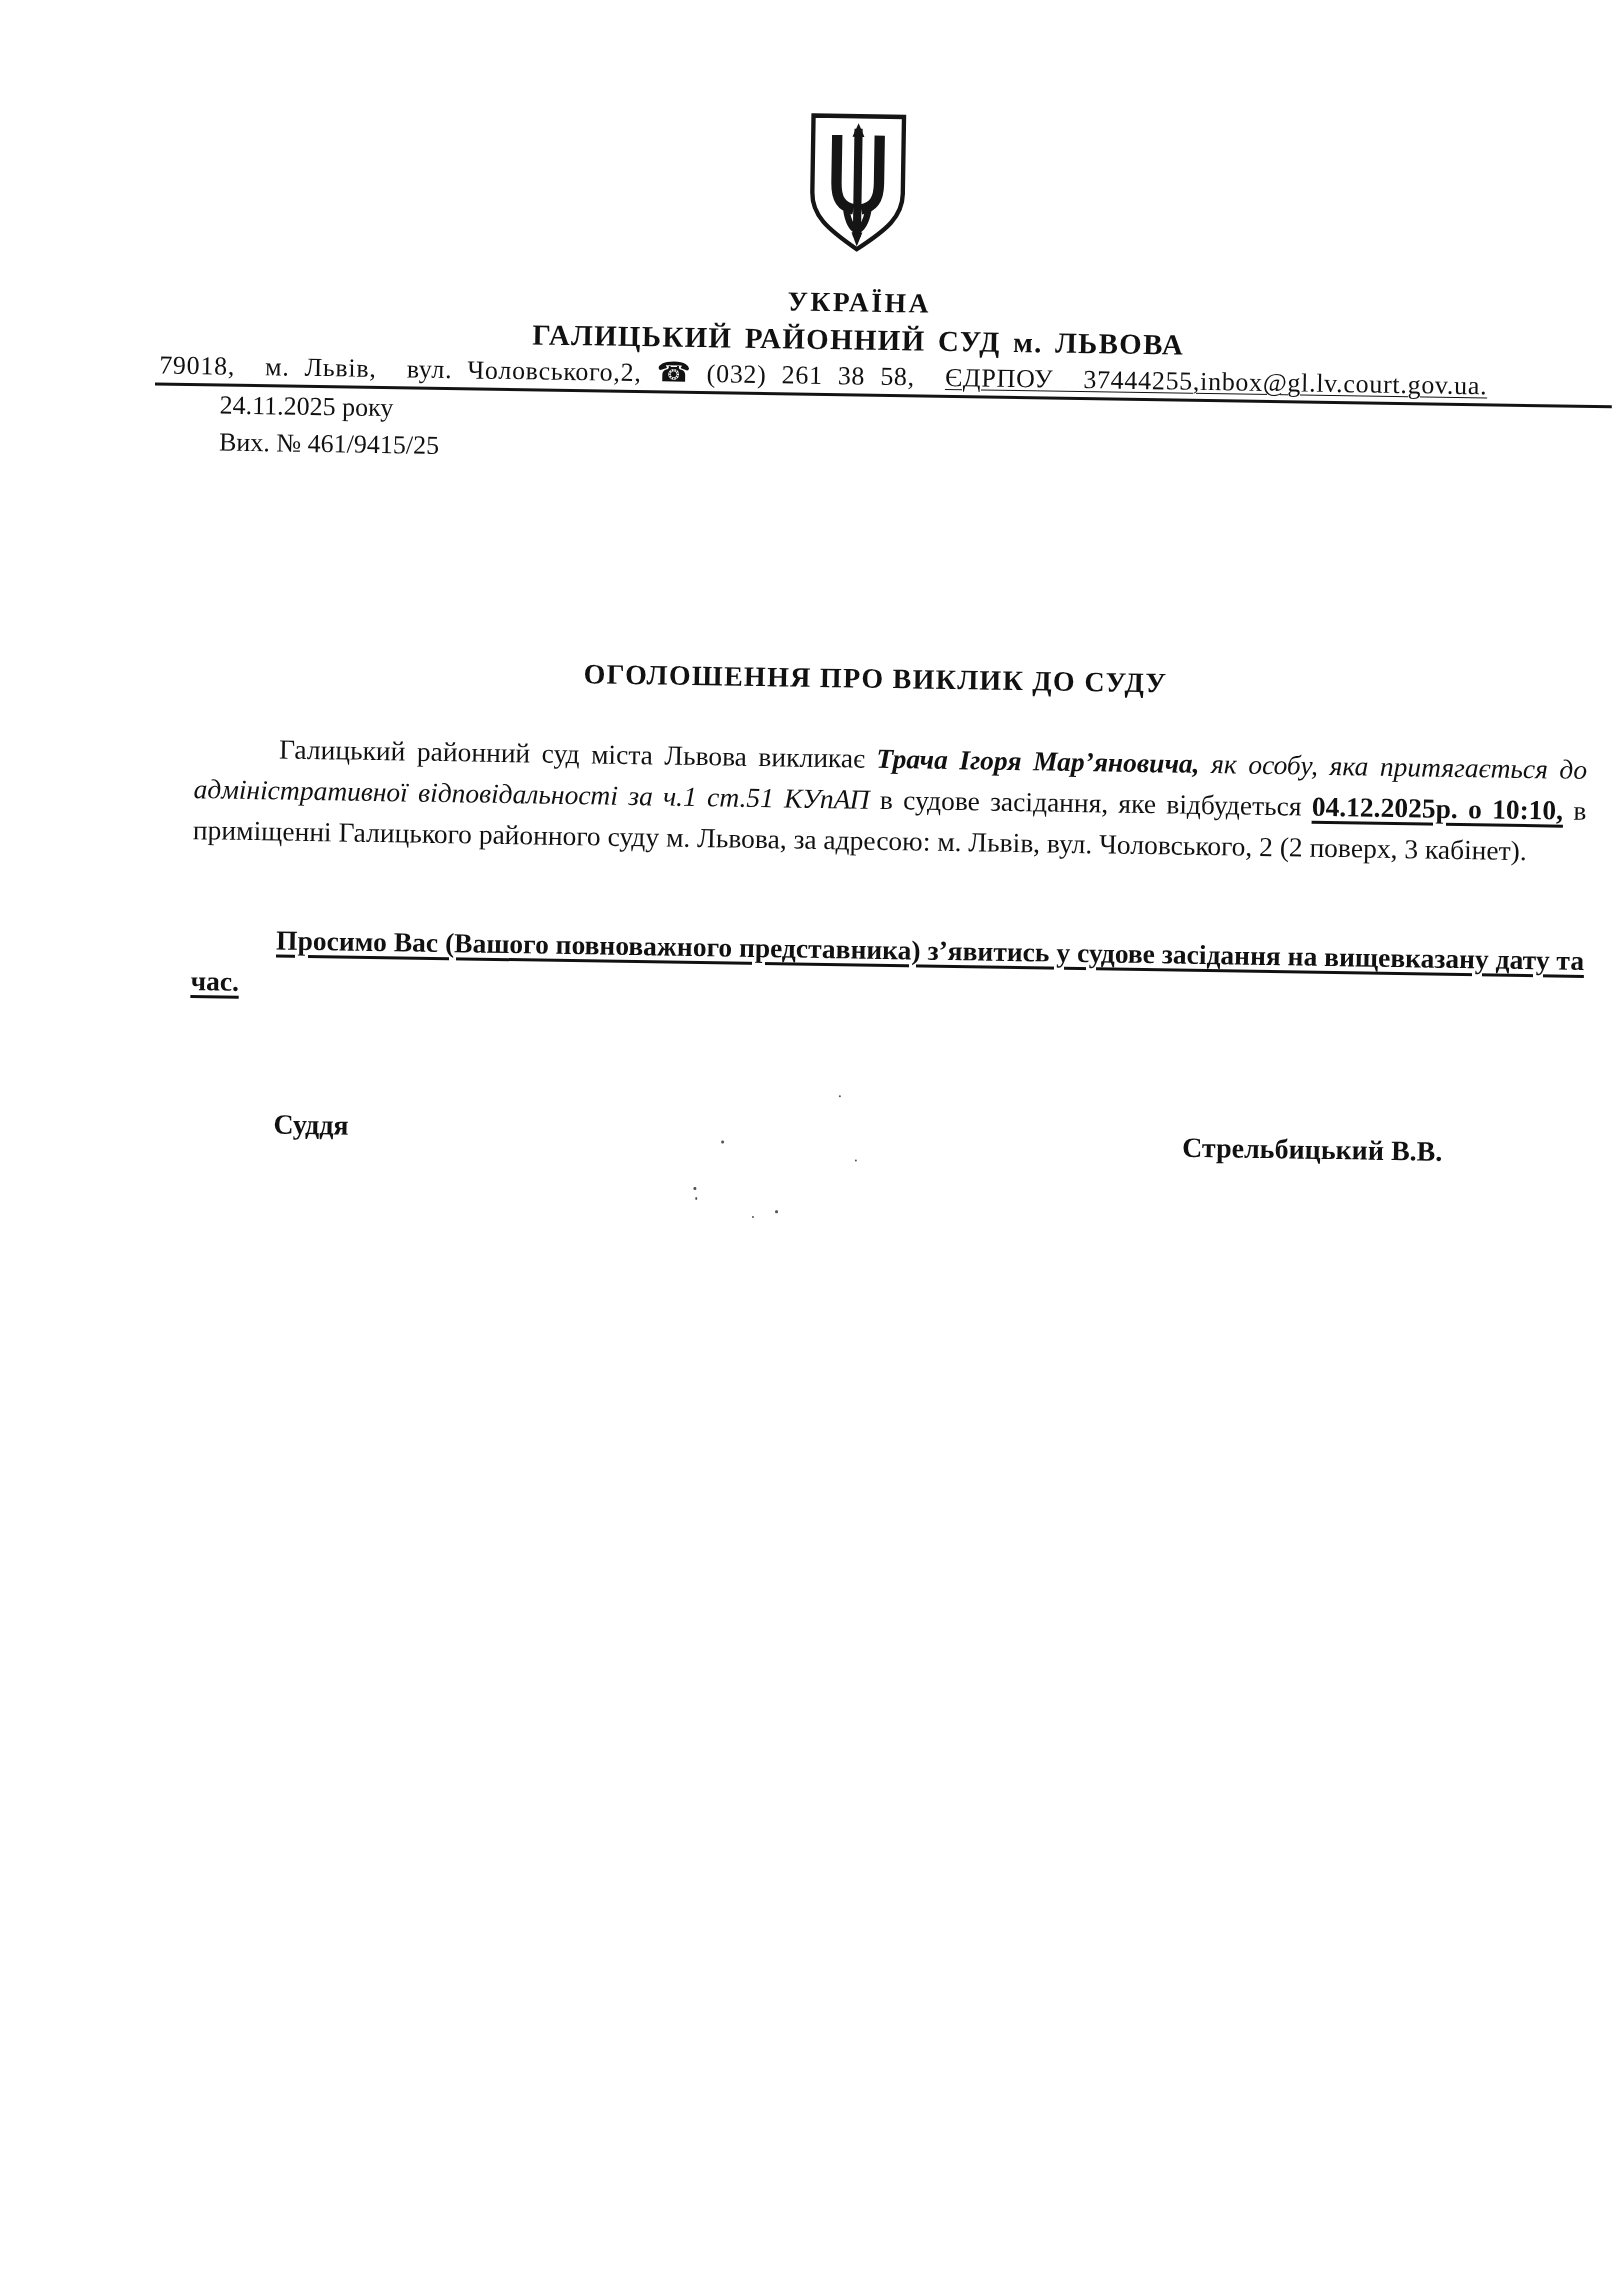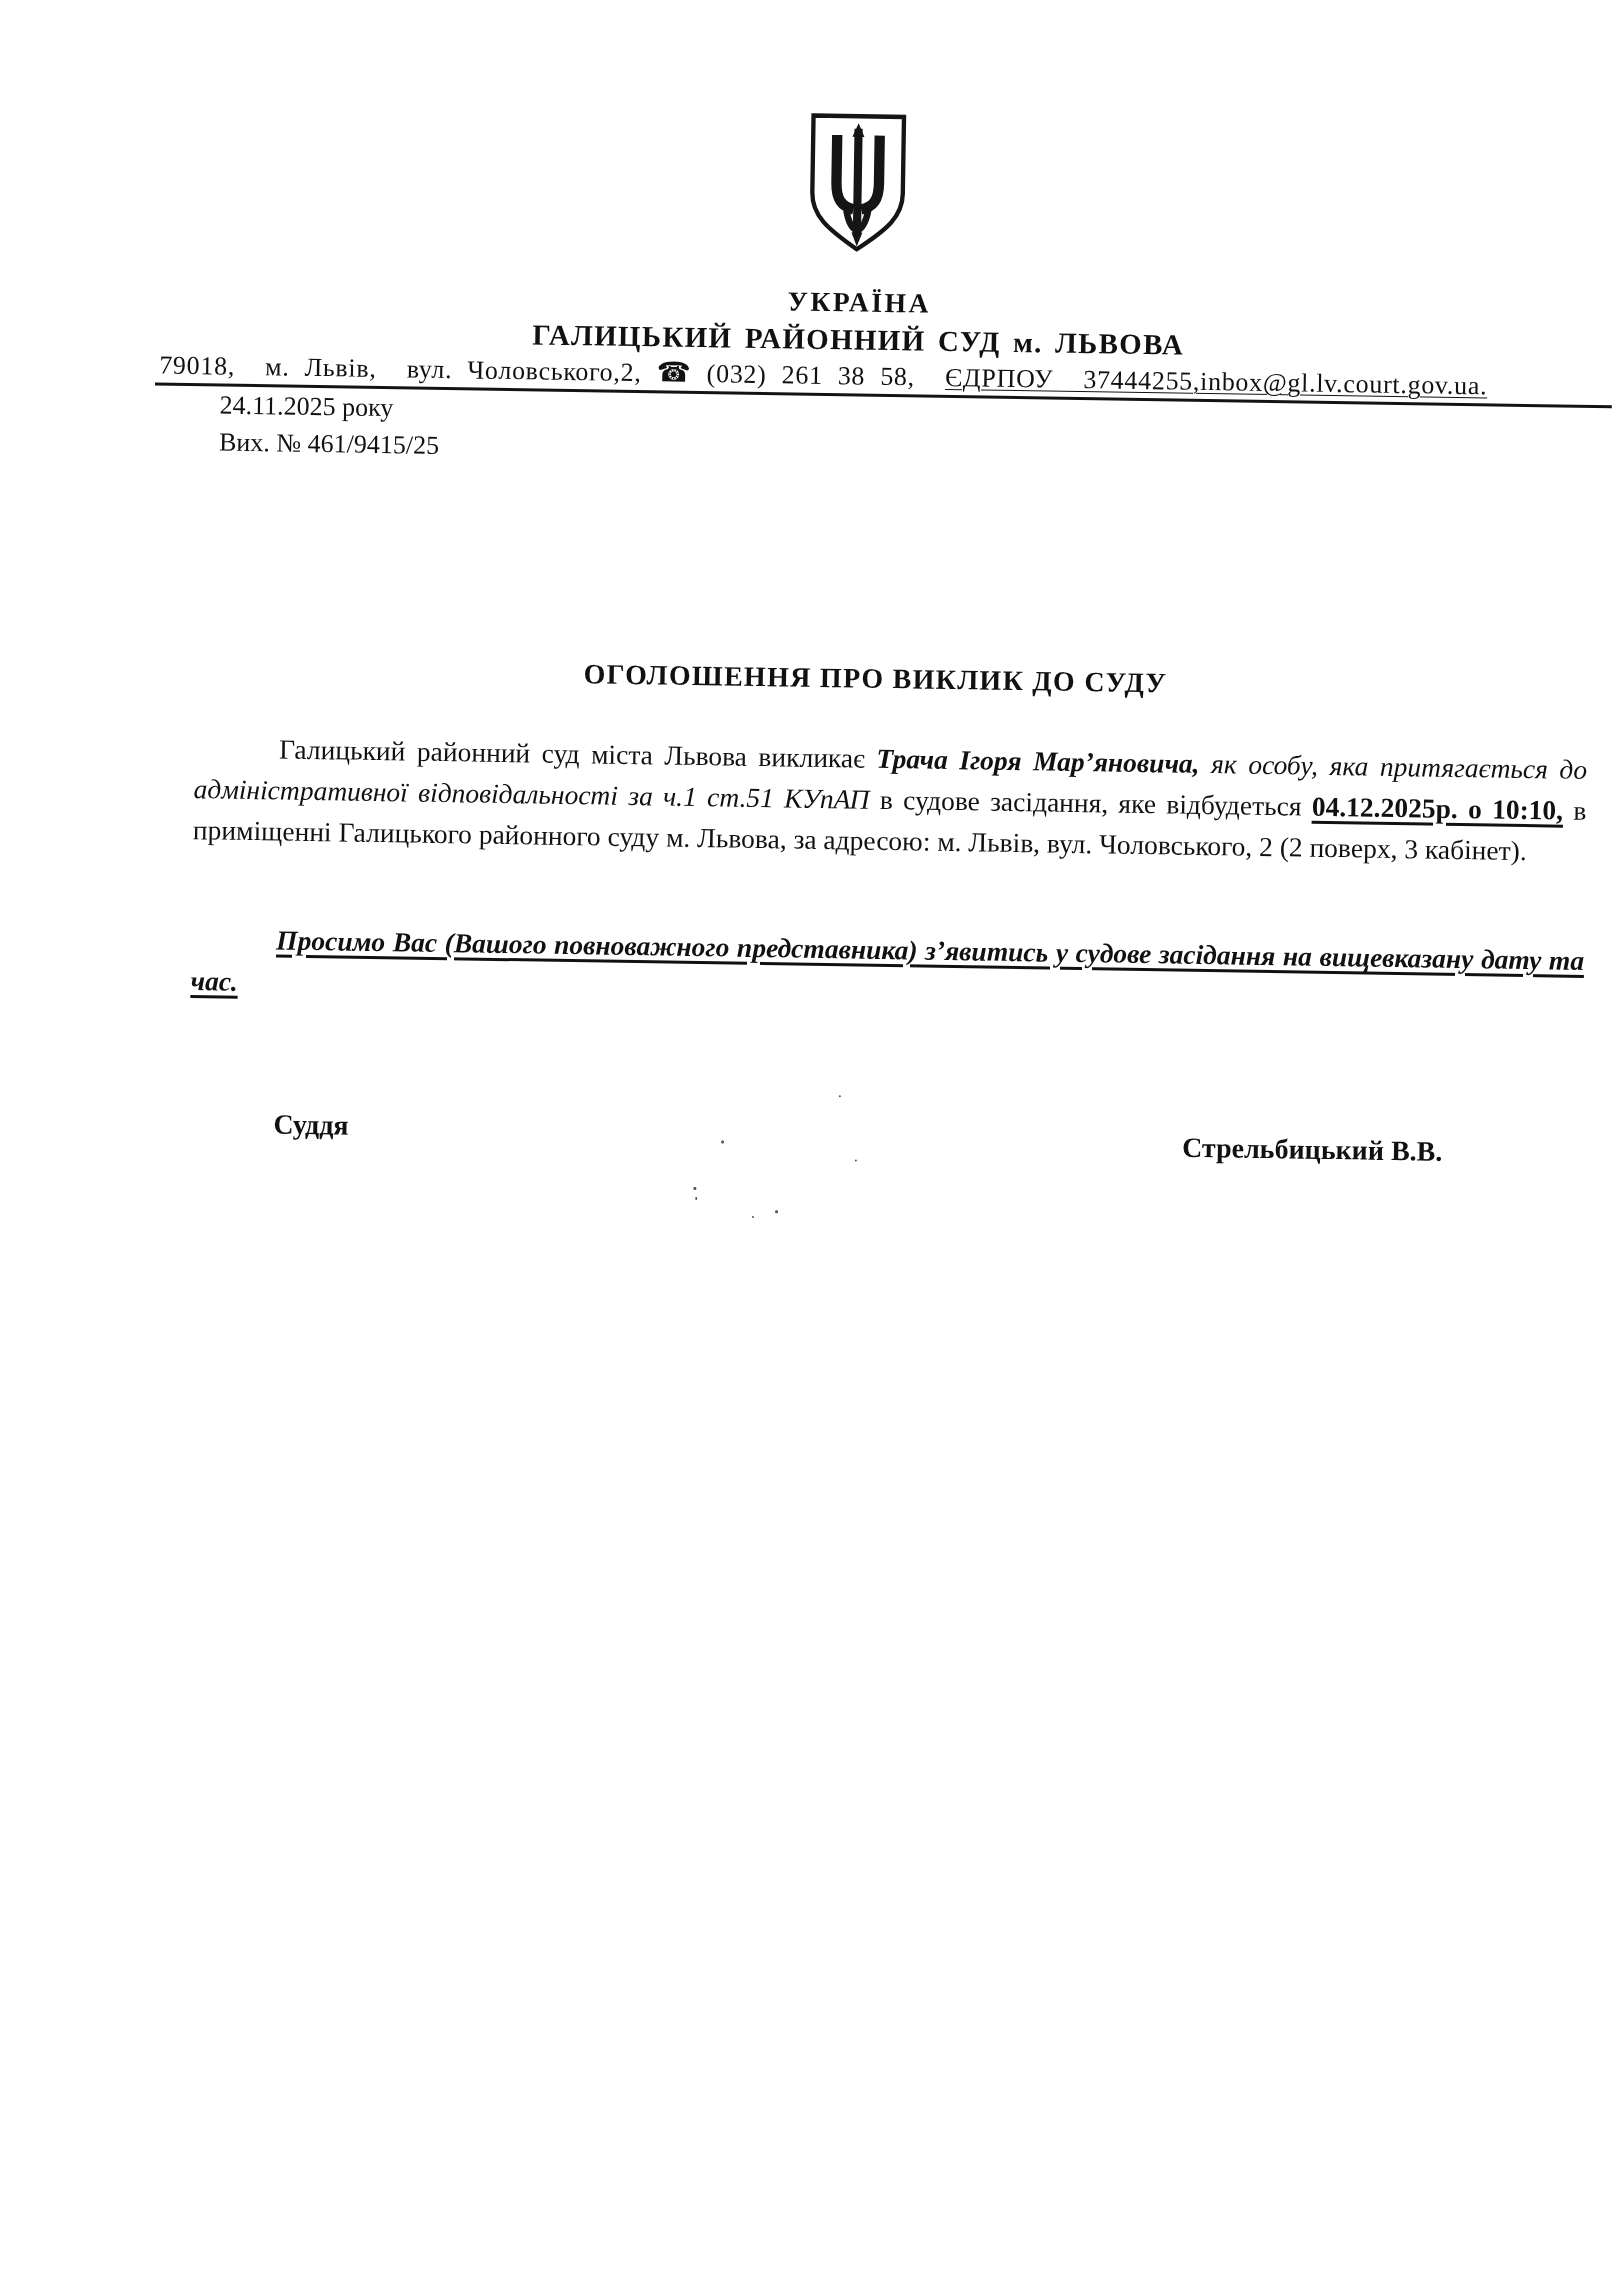--- a/index.html
+++ b/index.html
@@ -92,7 +92,6 @@
     text-decoration: underline;
     text-decoration-thickness: 2.6px;
     text-underline-offset: 5.2px;
-    font-style: italic;
   }
 
   .sign-role { left: 291px; top: 1104px; font-size: 28px; font-weight: bold; }

